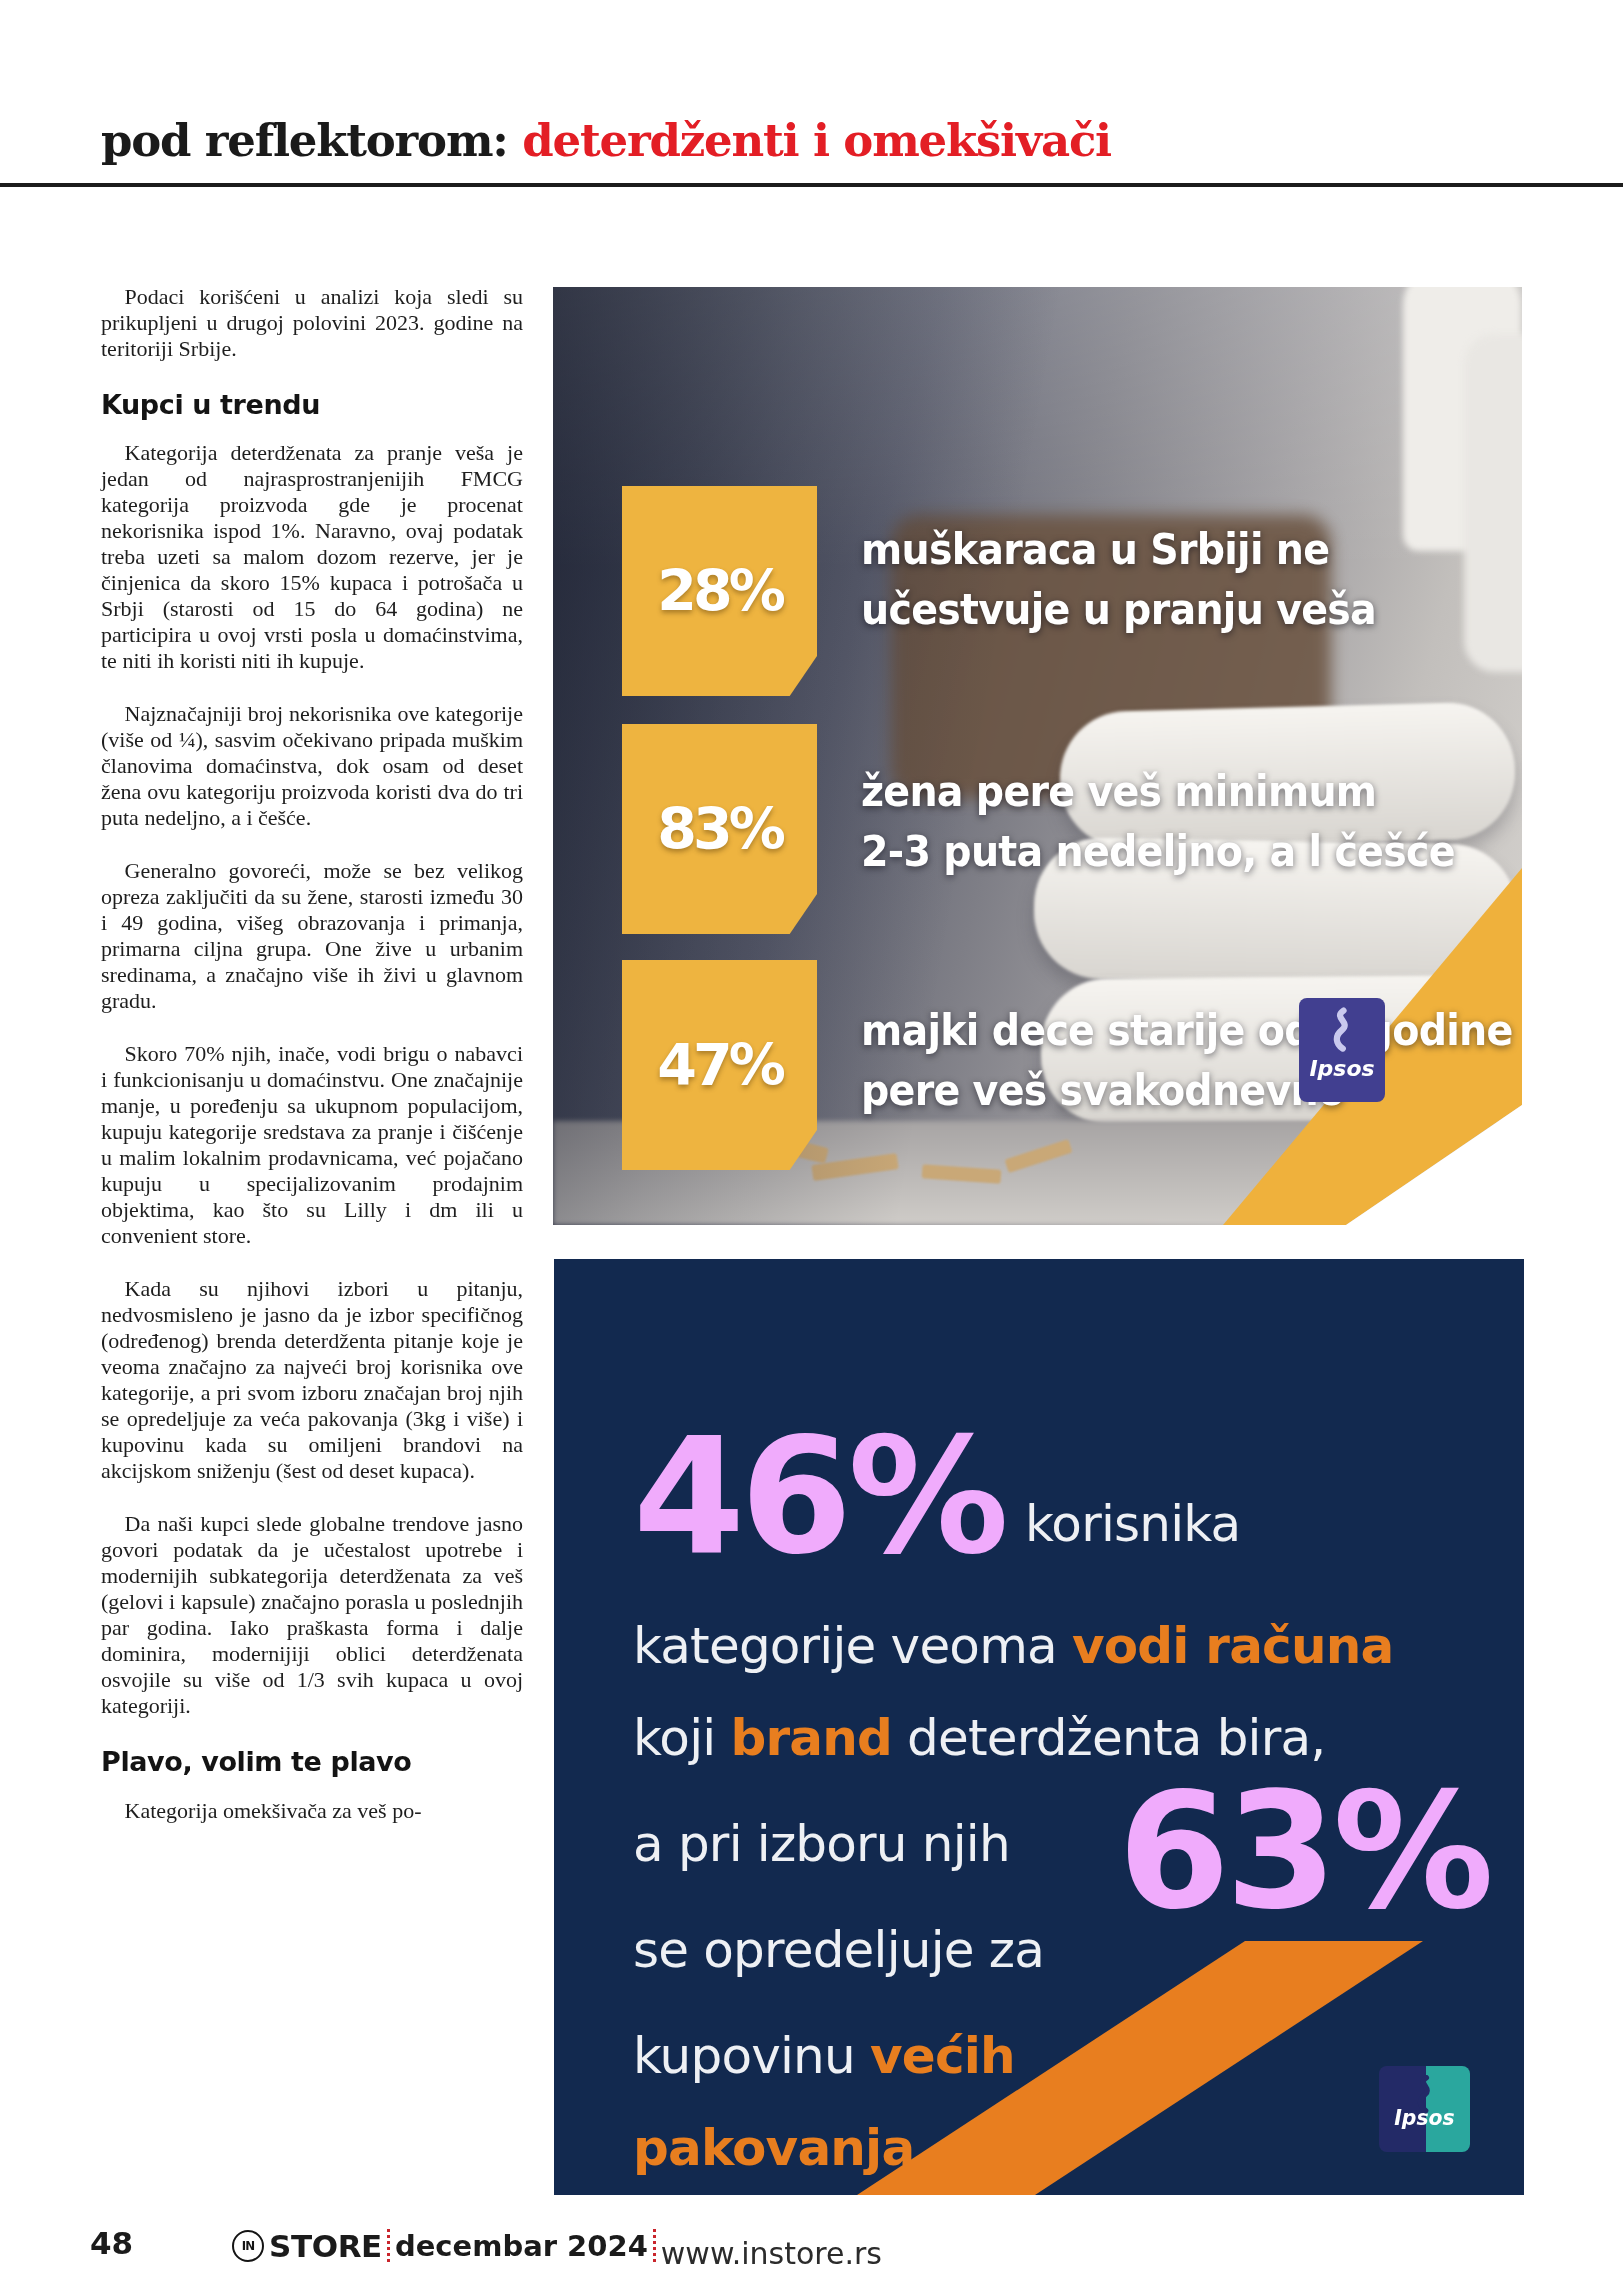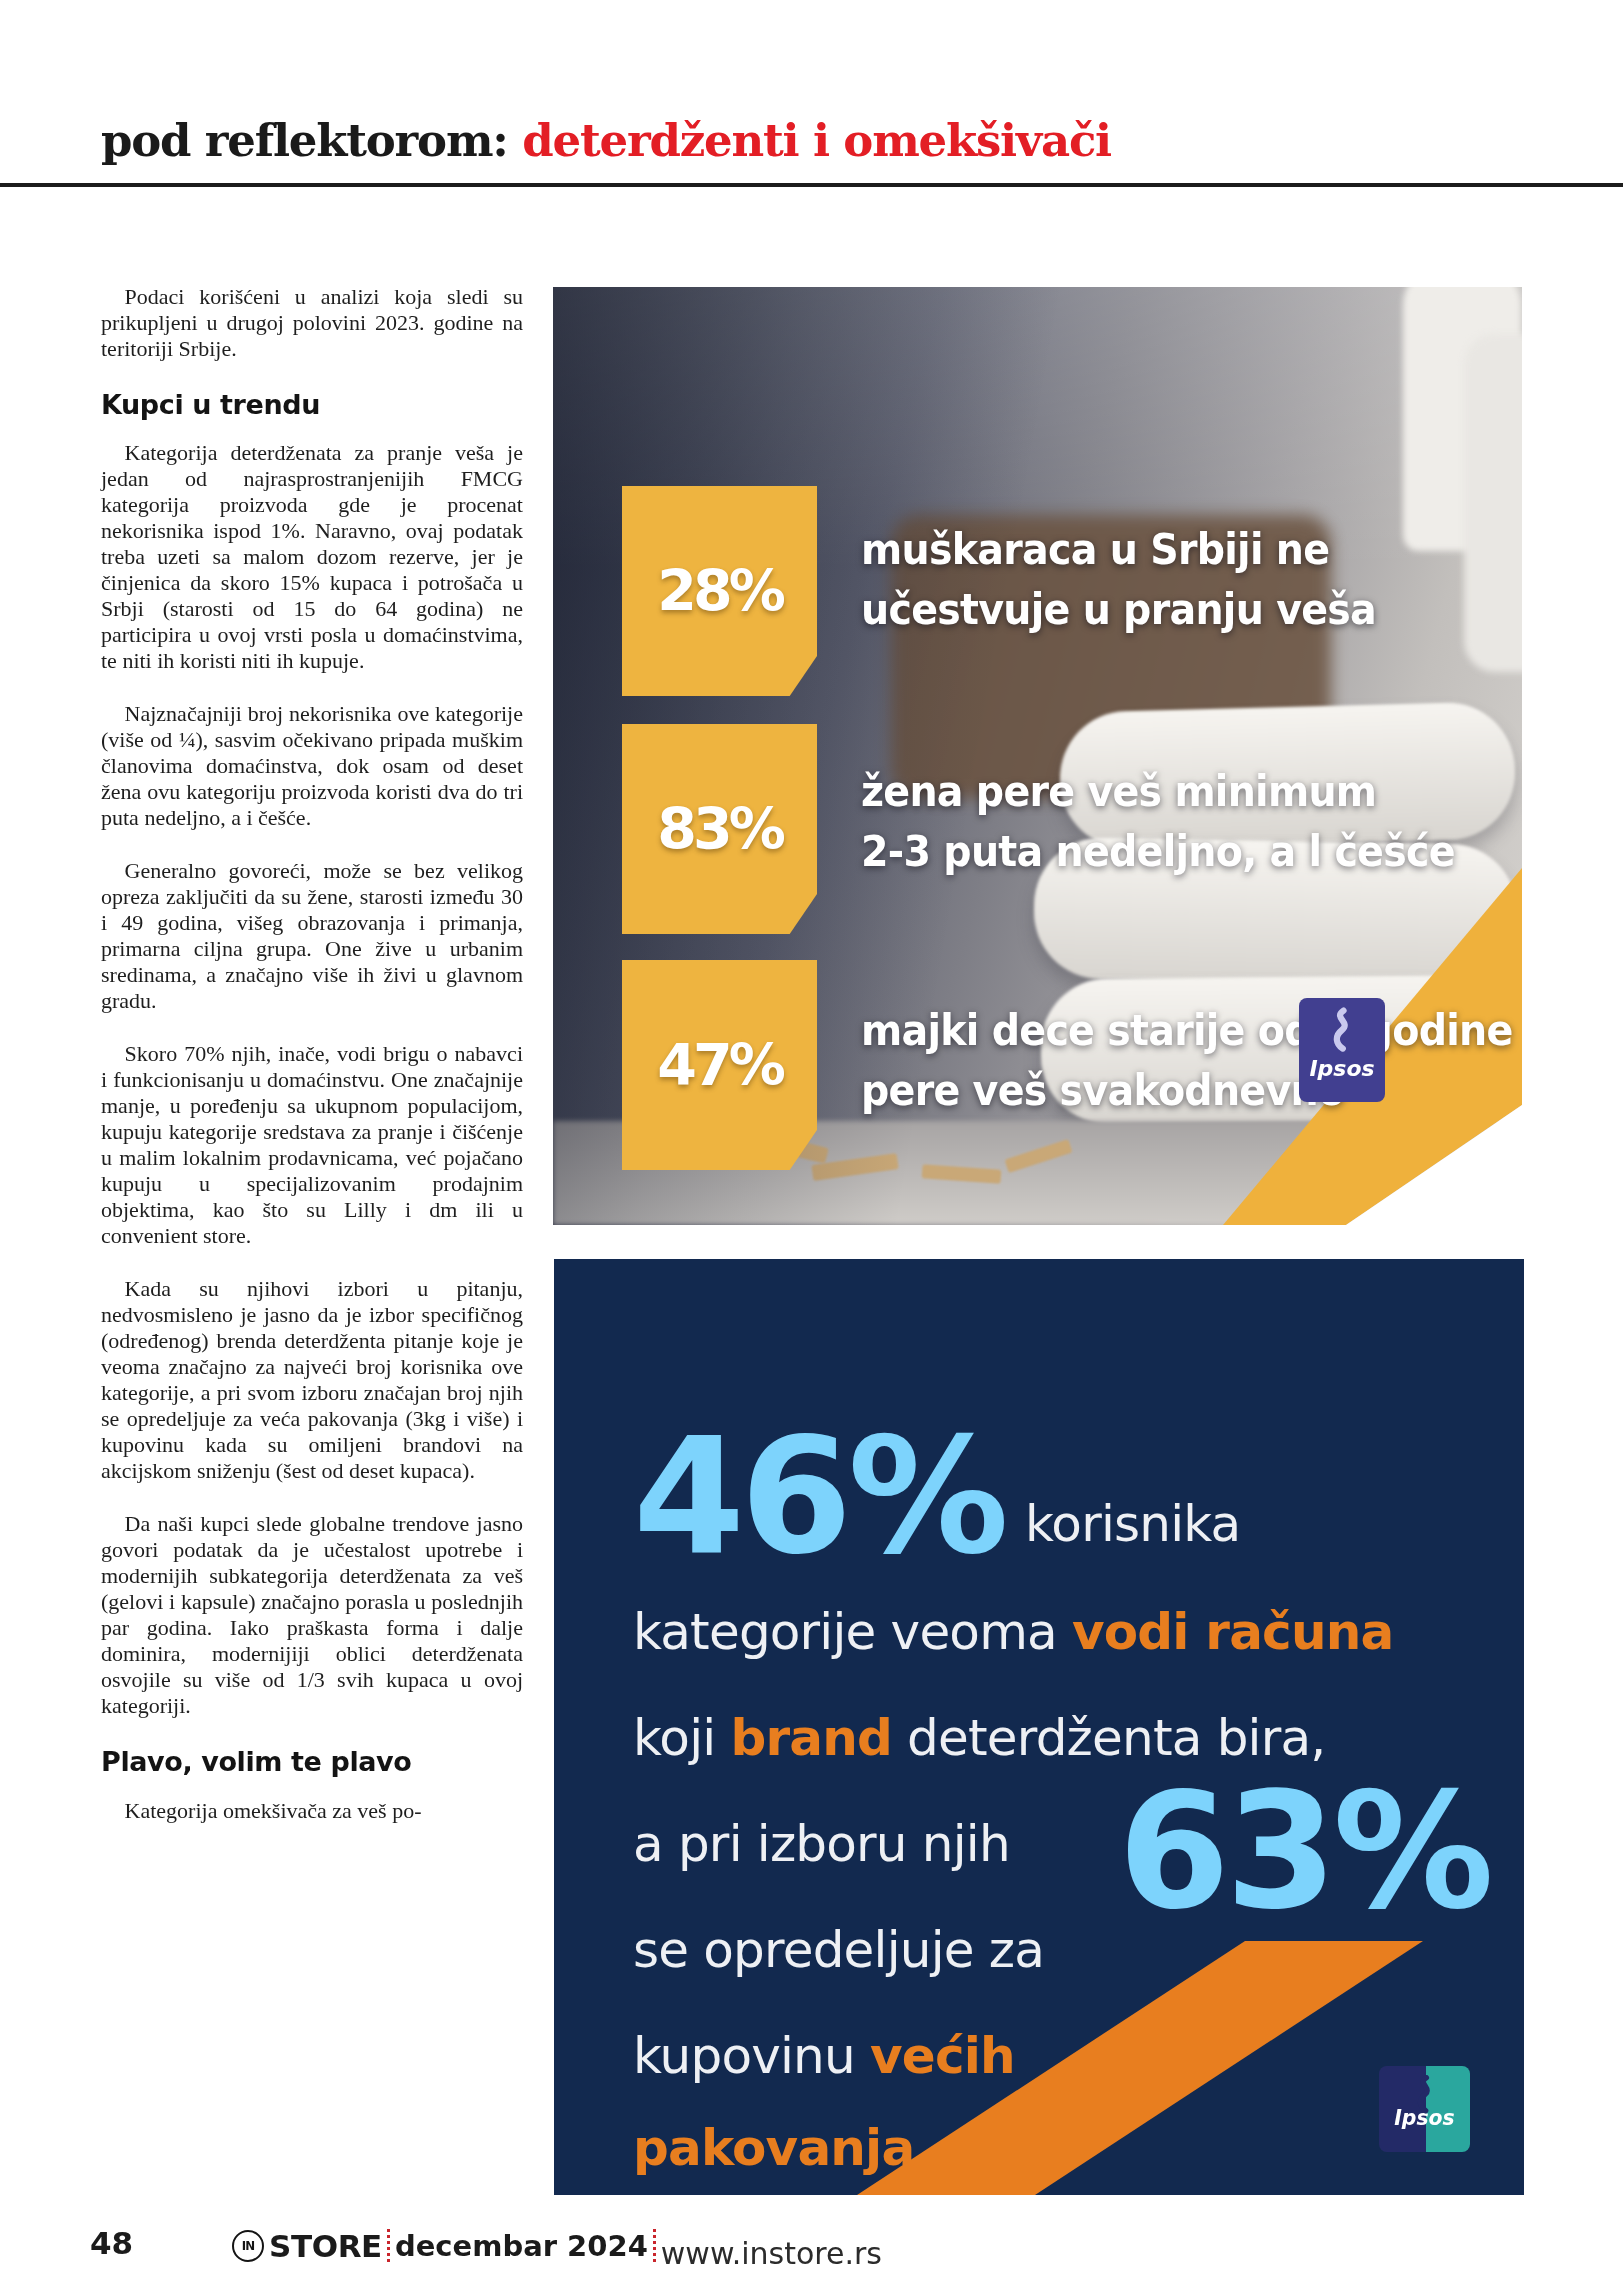--- a/index.html
+++ b/index.html
@@ -101,7 +101,7 @@
   .info2 .row{position:absolute;left:79px;font-size:50px;line-height:55px;letter-spacing:-0.8px;white-space:nowrap;}
   .info2 .hl{color:#e87e1f;font-weight:bold;}
   .info2 .huge{
-    position:absolute;font-weight:bold;color:#7dd3fc;
+    position:absolute;font-weight:bold;color:#f0abfc;
     font-size:161px;line-height:161px;letter-spacing:-4.7px;white-space:nowrap;
   }
   .info2 .n46{left:79px;top:157px;}

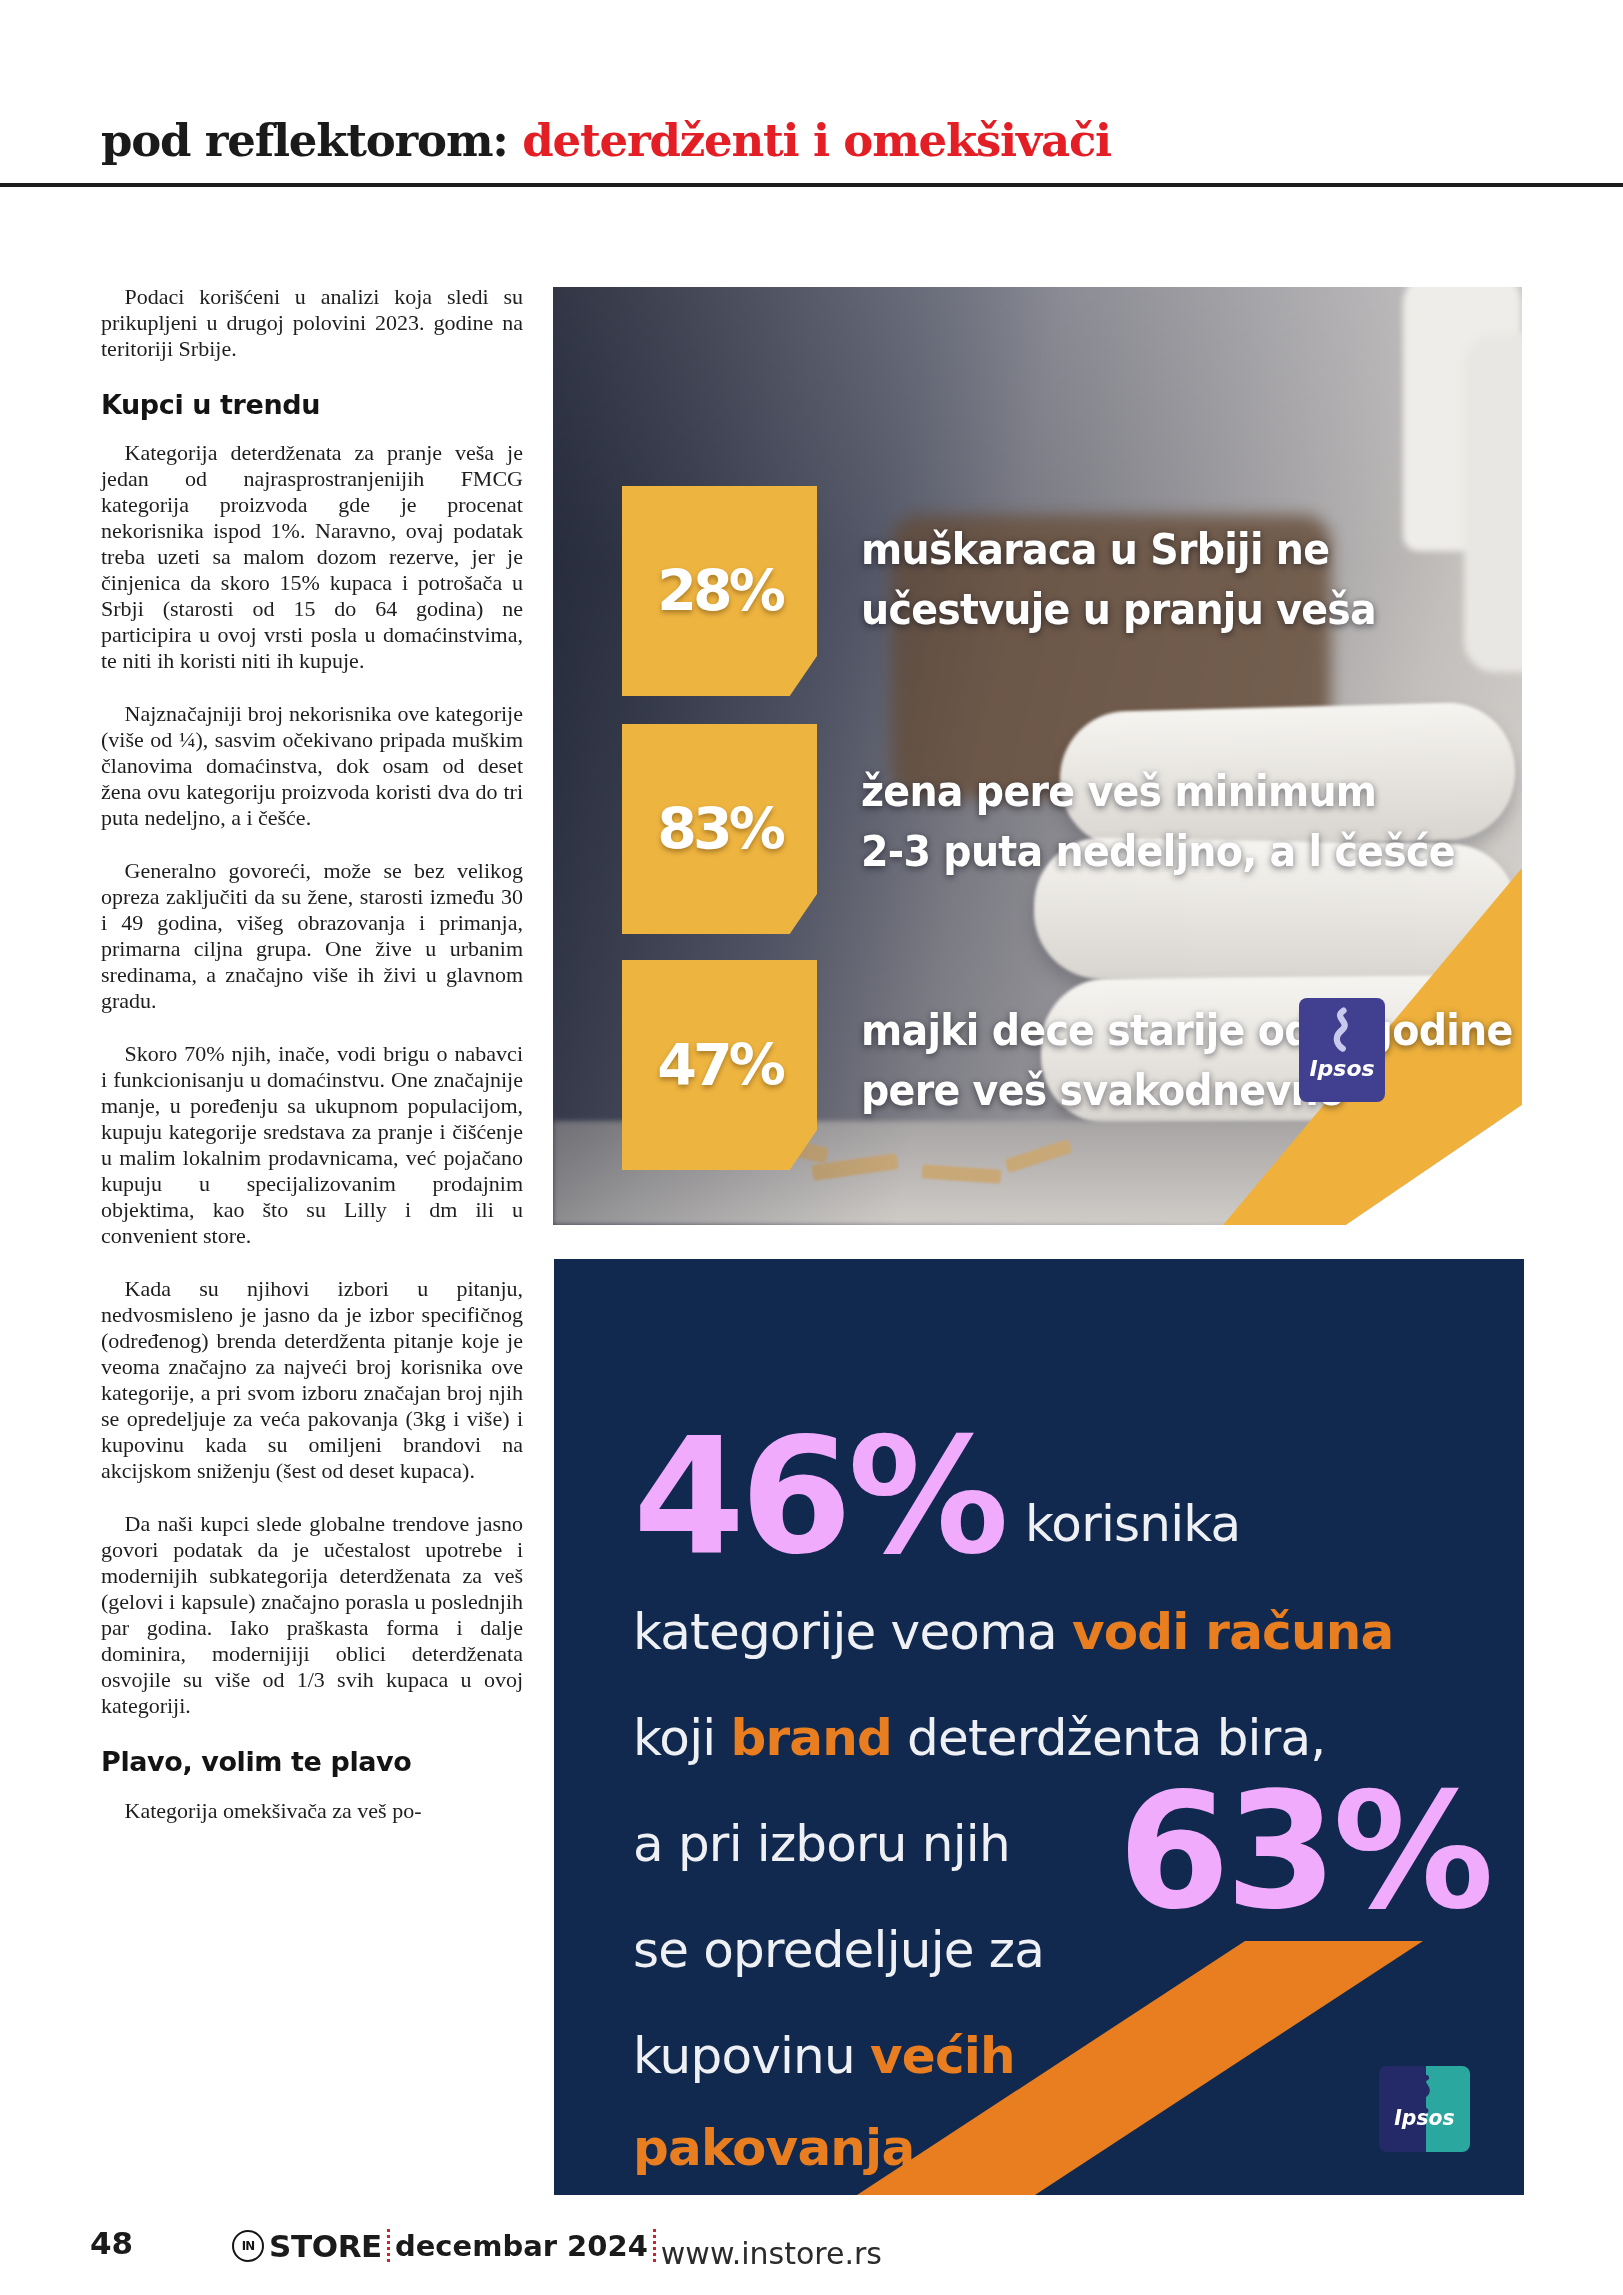--- a/index.html
+++ b/index.html
@@ -106,7 +106,7 @@
   }
   .info2 .n46{left:79px;top:157px;}
   .info2 .korisnika{position:absolute;left:471px;top:236px;font-size:50px;letter-spacing:-0.8px;}
-  .info2 .r2{top:346px;} .info2 .r3{top:452px;} .info2 .r4{top:558px;}
+  .info2 .r2{top:360px;} .info2 .r3{top:452px;} .info2 .r4{top:558px;}
   .info2 .n63{left:564px;top:512px;}
   .info2 .r5{top:664px;} .info2 .r6{top:770px;} .info2 .r7{top:862px;}
   .info2 .slash{

